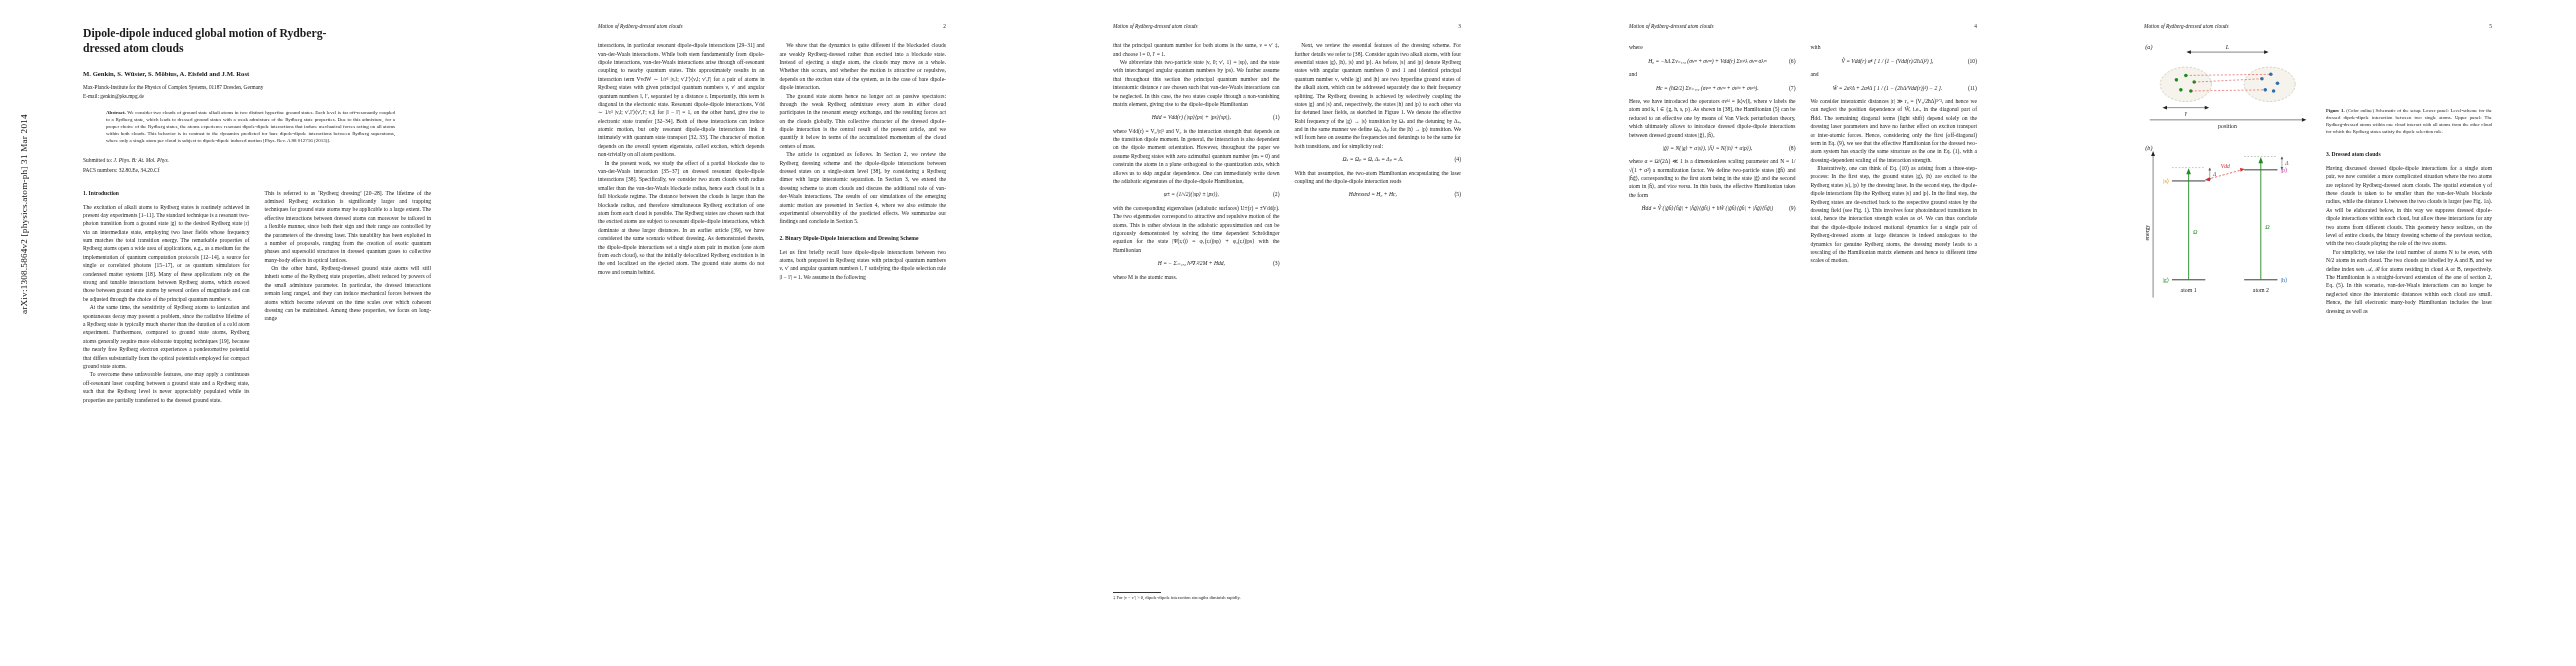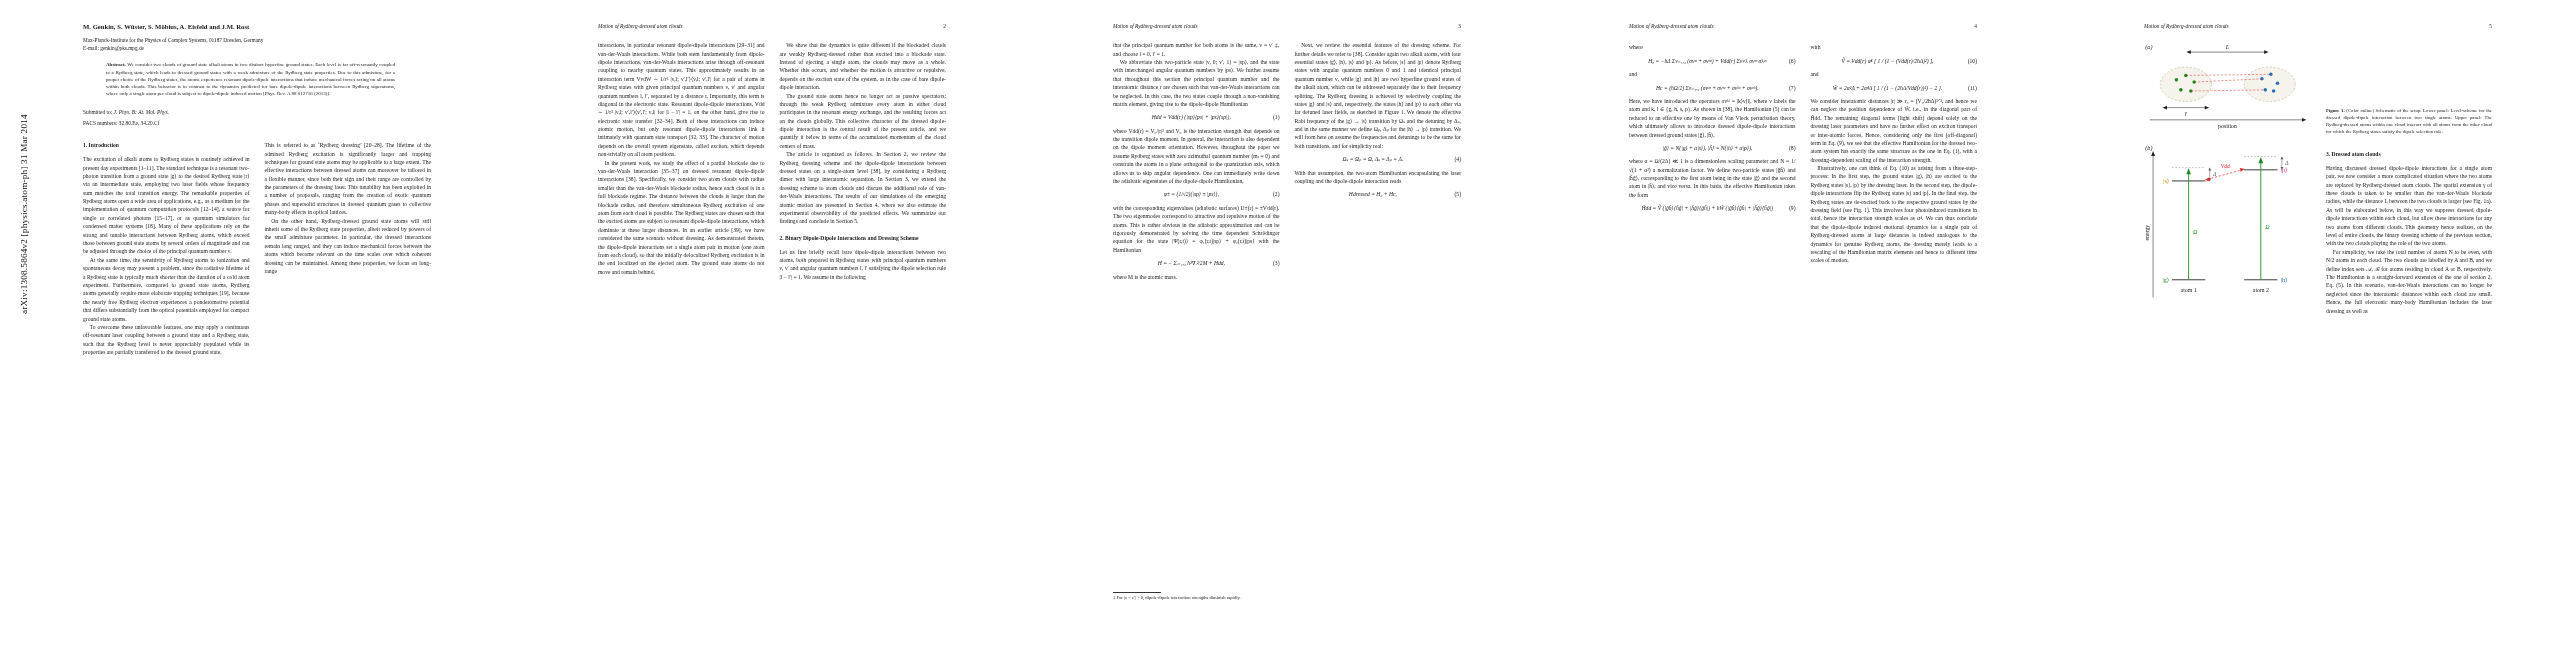--- a/index.html
+++ b/index.html
@@ -57,6 +57,7 @@
 <div class="sheet" id="s1">
   <div class="stamp">arXiv:1308.5864v2  [physics.atom-ph]  31 Mar 2014</div>
   <div class="content">
+    <div class="title">Dipole-dipole induced global motion of Rydberg-dressed atom clouds</div>
     <div class="authors">M. Genkin, S. Wüster, S. Möbius, A. Eisfeld and J.M. Rost</div>
     <div class="affil">Max-Planck-Institute for the Physics of Complex Systems, 01187 Dresden, Germany</div>
     <div class="email">E-mail: genkin@pks.mpg.de</div>

